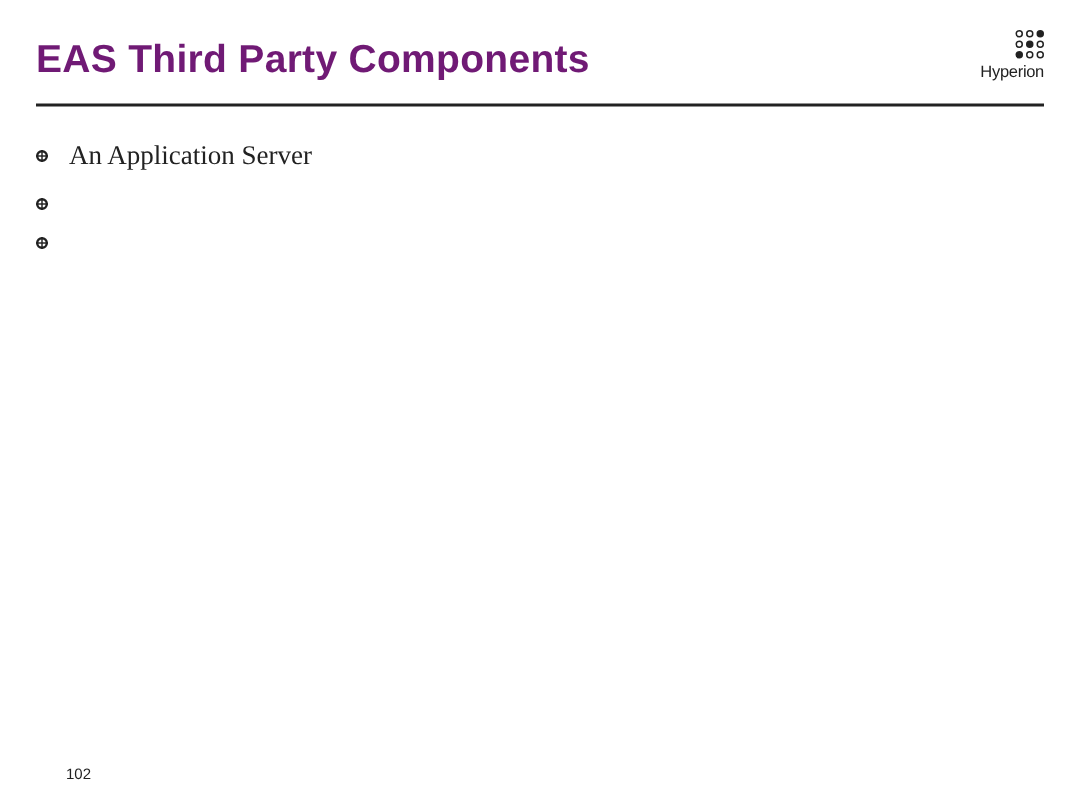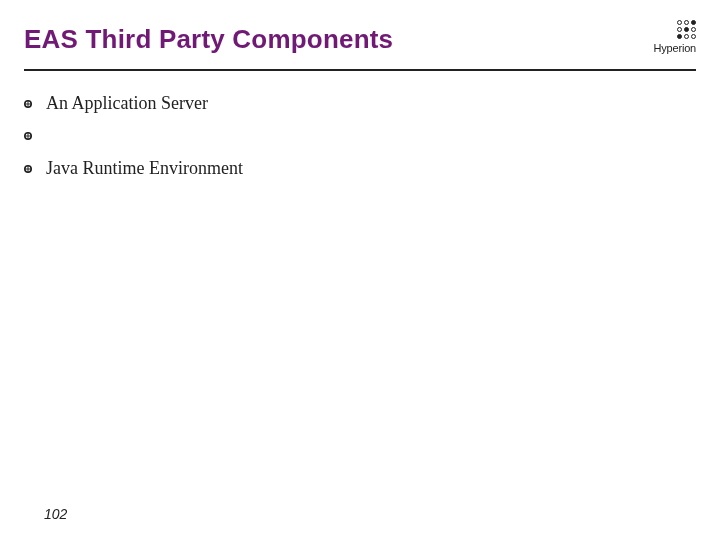--- a/index.html
+++ b/index.html
@@ -146,7 +146,6 @@
         <line x1="0" y1="5" x2="10" y2="5" stroke="#222" stroke-width="1.2"></line>
       </svg>
     </span>
-    <span class="bullet-text">Java Runtime Environment</span>
   </div>
 </div>
 

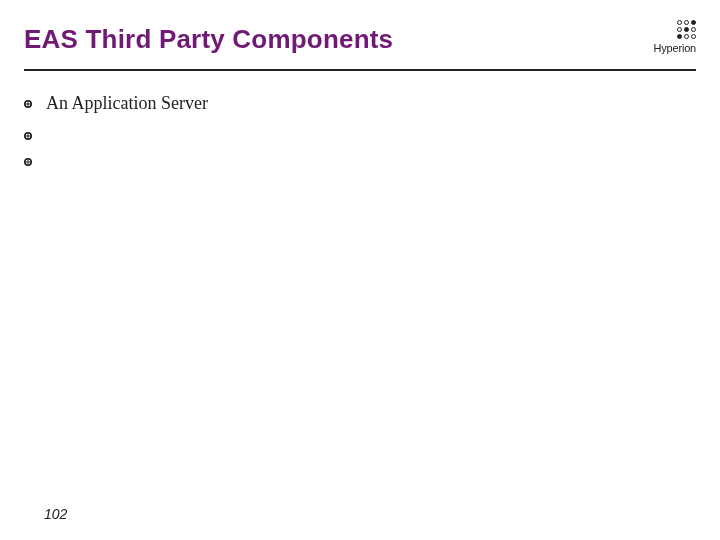--- a/index.html
+++ b/index.html
@@ -90,9 +90,8 @@
       color: #222;
     }
     .page-number {
-      font-size: 14px;
+      font-size: 10px;
       color: #222;
-      font-style: italic;
     }
   </style>
 </head>

